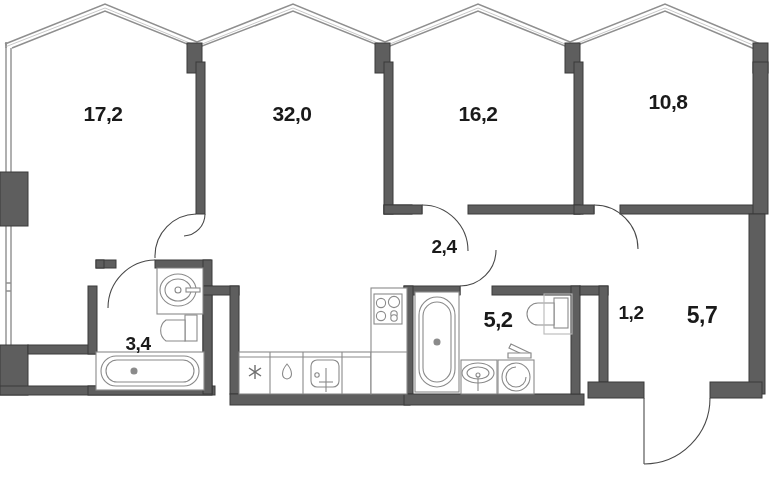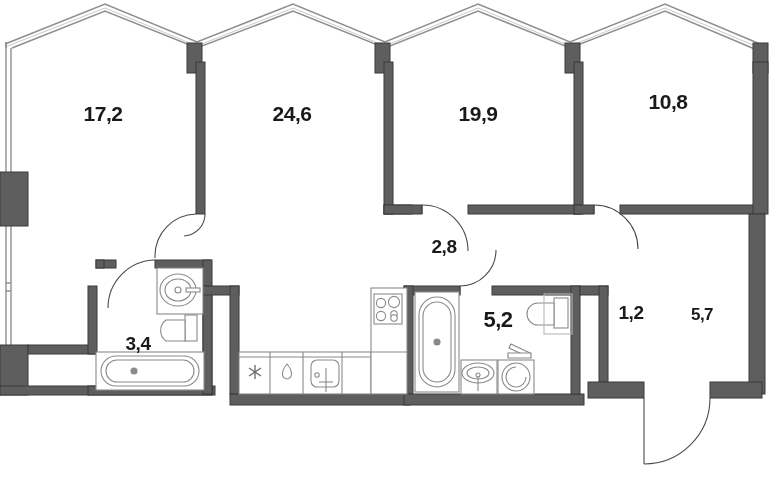--- a/index.html
+++ b/index.html
@@ -219,7 +219,7 @@
   </svg>
 
   <div class="area-label" style="left:103px;top:114px;font-size:21px;">17,2</div>
-  <div class="area-label" style="left:292px;top:114px;font-size:21px;">24,6</div>
+  <div class="area-label" style="left:292px;top:114px;font-size:21px;">32,0</div>
   <div class="area-label" style="left:478px;top:114px;font-size:21px;">19,9</div>
   <div class="area-label" style="left:668px;top:102px;font-size:21px;">10,8</div>
   <div class="area-label" style="left:138px;top:319px;font-size:19px;margin-top:25px;">3,4</div>

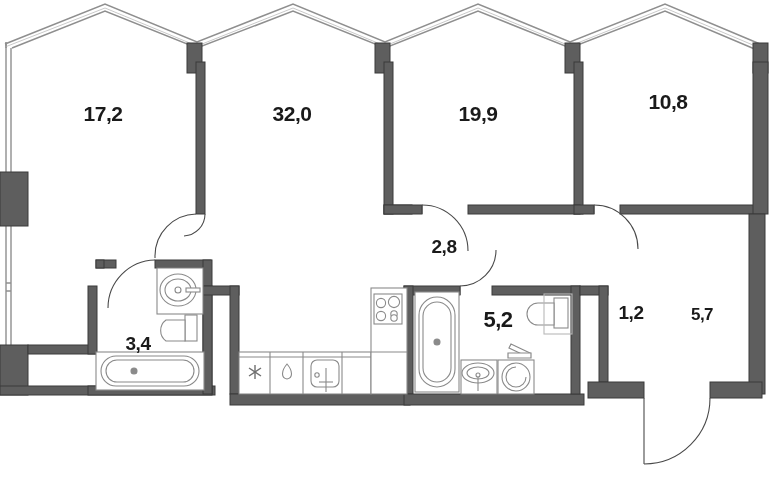--- a/index.html
+++ b/index.html
@@ -220,7 +220,7 @@
 
   <div class="area-label" style="left:103px;top:114px;font-size:21px;">17,2</div>
   <div class="area-label" style="left:292px;top:114px;font-size:21px;">32,0</div>
-  <div class="area-label" style="left:478px;top:114px;font-size:21px;">19,9</div>
+  <div class="area-label" style="left:478px;top:114px;font-size:21px;">16,2</div>
   <div class="area-label" style="left:668px;top:102px;font-size:21px;">10,8</div>
   <div class="area-label" style="left:138px;top:319px;font-size:19px;margin-top:25px;">3,4</div>
   <div class="area-label" style="left:444px;top:247px;font-size:19px;">2,8</div>

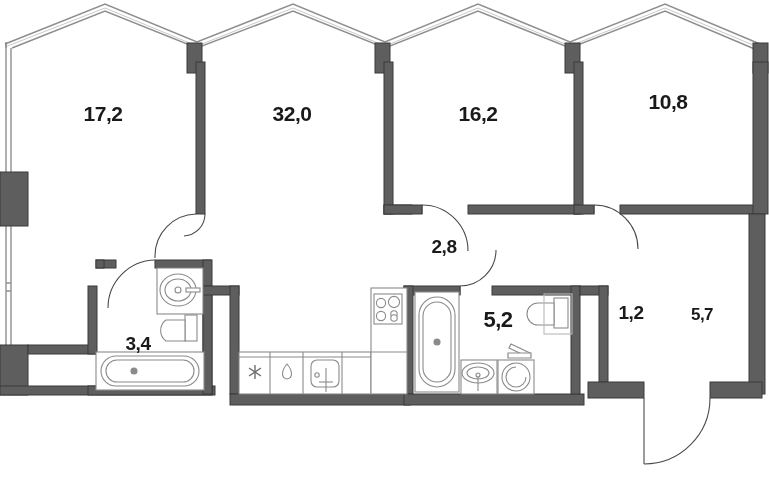--- a/index.html
+++ b/index.html
@@ -223,7 +223,7 @@
   <div class="area-label" style="left:478px;top:114px;font-size:21px;">16,2</div>
   <div class="area-label" style="left:668px;top:102px;font-size:21px;">10,8</div>
   <div class="area-label" style="left:138px;top:319px;font-size:19px;margin-top:25px;">3,4</div>
-  <div class="area-label" style="left:444px;top:247px;font-size:19px;">2,8</div>
+  <div class="area-label" style="left:444px;top:247px;font-size:19px;">2,4</div>
   <div class="area-label" style="left:498px;top:320px;font-size:22px;">5,2</div>
   <div class="area-label" style="left:631px;top:313px;font-size:19px;text-align:right;">1,2</div>
   <div class="area-label" style="left:702px;top:315px;font-size:17px;">5,7</div>

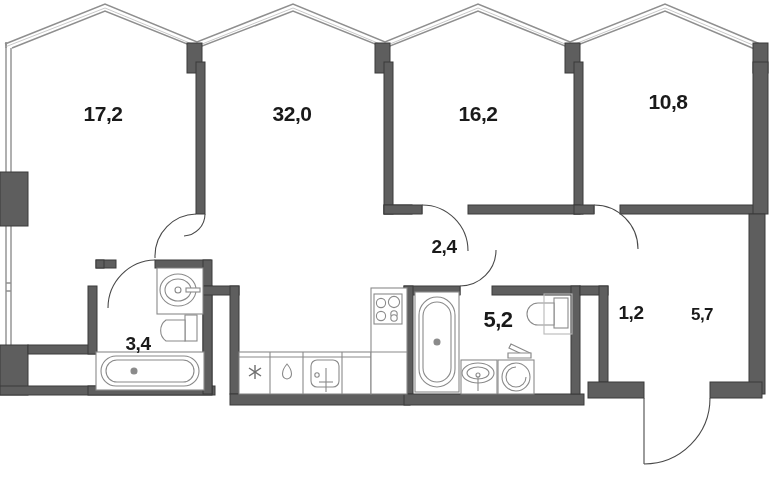--- a/index.html
+++ b/index.html
@@ -226,7 +226,7 @@
   <div class="area-label" style="left:444px;top:247px;font-size:19px;">2,4</div>
   <div class="area-label" style="left:498px;top:320px;font-size:22px;">5,2</div>
   <div class="area-label" style="left:631px;top:313px;font-size:19px;text-align:right;">1,2</div>
-  <div class="area-label" style="left:702px;top:315px;font-size:17px;">5,7</div>
+  <div class="area-label" style="left:702px;top:315px;font-size:23px;">5,7</div>
 
 </div>
 

